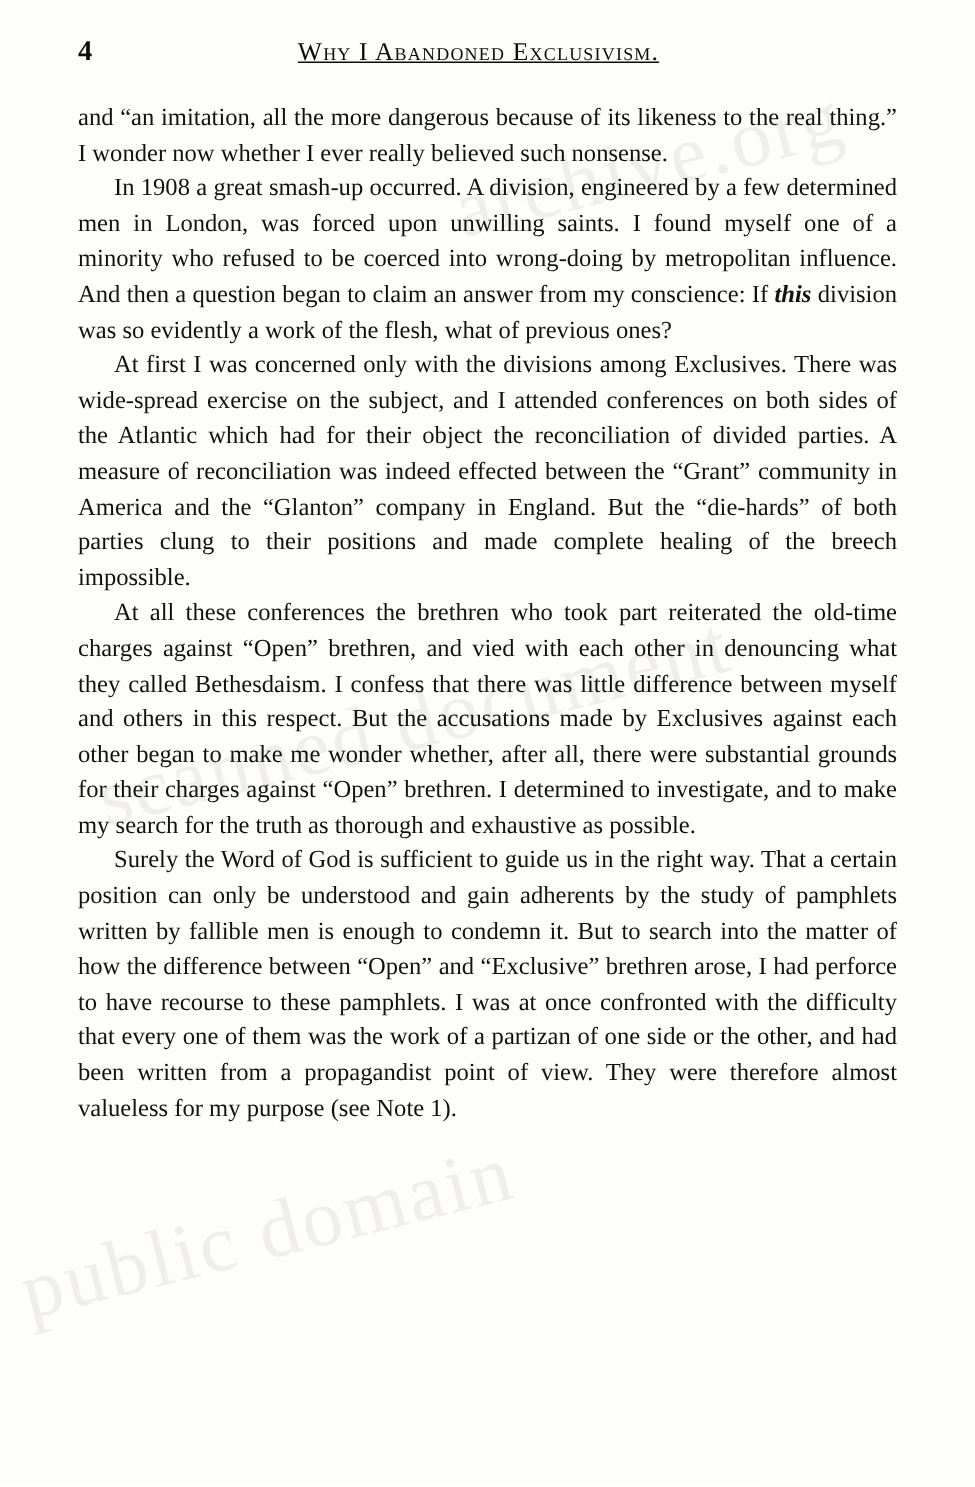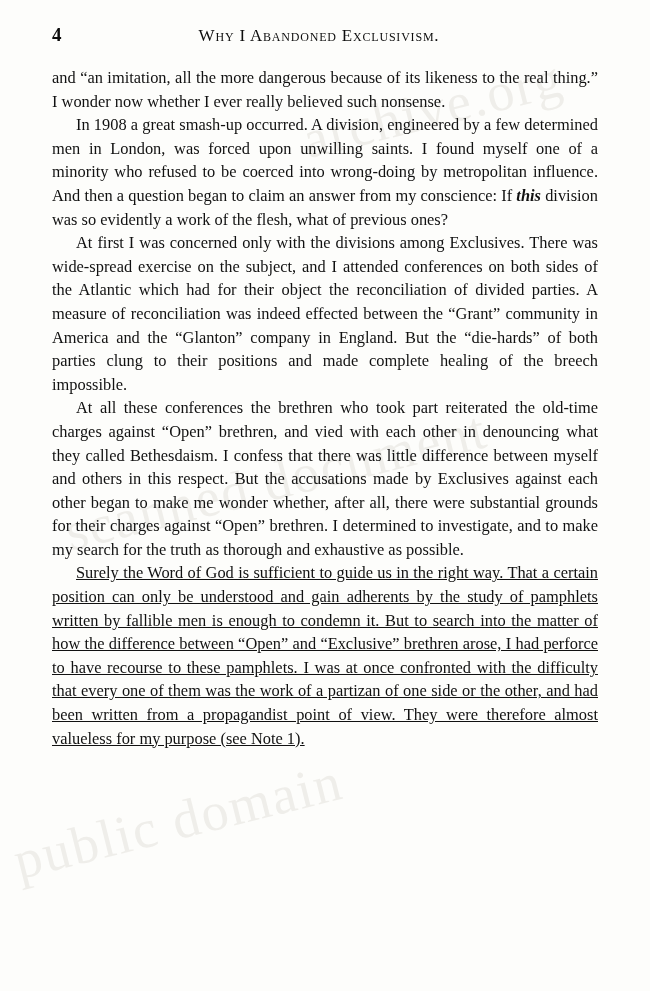--- a/index.html
+++ b/index.html
@@ -50,6 +50,7 @@
     font-family: "Liberation Serif", serif;
     padding-right: 52px;
     white-space: nowrap;
+    text-decoration: underline;
   }
   .body-text {
     position: absolute;

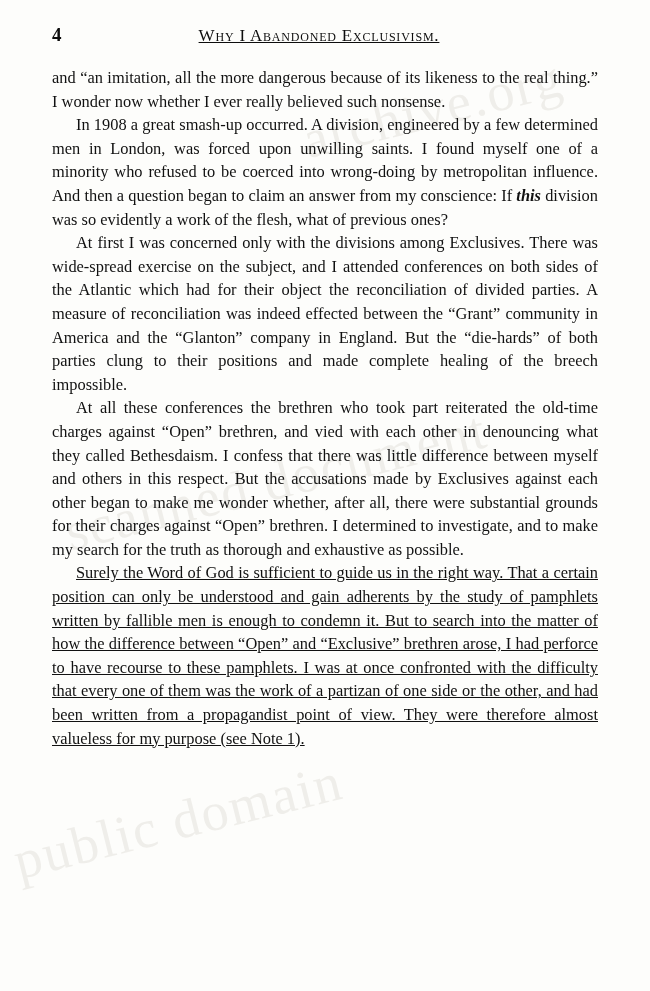--- a/index.html
+++ b/index.html
@@ -74,7 +74,6 @@
   }
   .body-text p:last-child {
     text-align: justify;
-    text-decoration: underline;
   }
   .body-text p i {
     font-style: italic;

